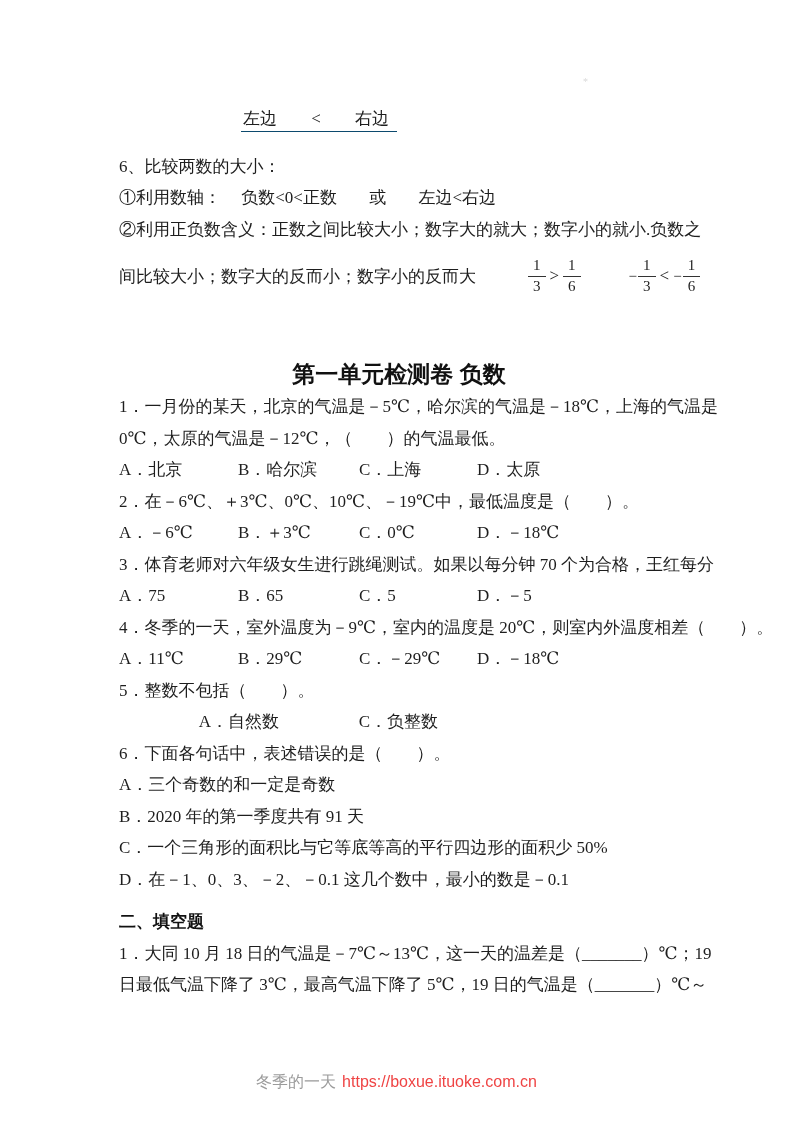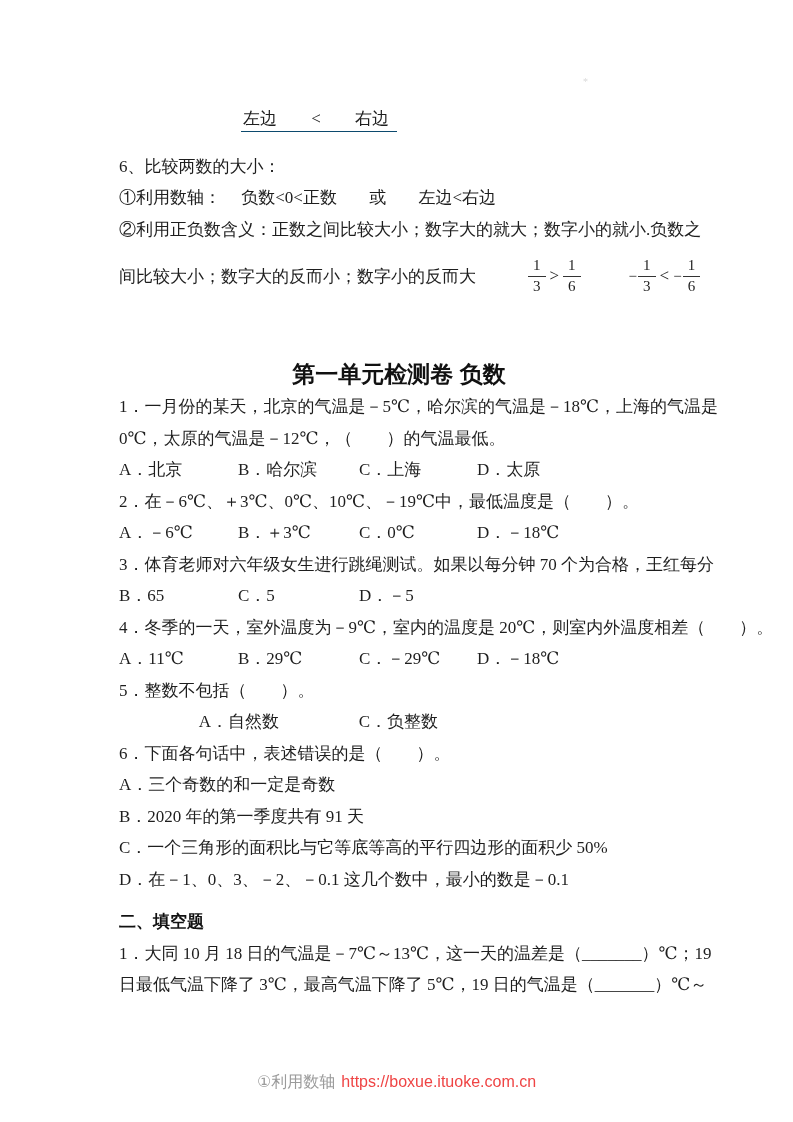--- a/index.html
+++ b/index.html
@@ -200,6 +200,7 @@
 
     <div class="ln">3．体育老师对六年级女生进行跳绳测试。如果以每分钟 70 个为合格，王红每分</div>
     <div class="ln opts4">
+      <span>A．75</span>
       <span>B．65</span>
       <span>C．5</span>
       <span>D．－5</span>

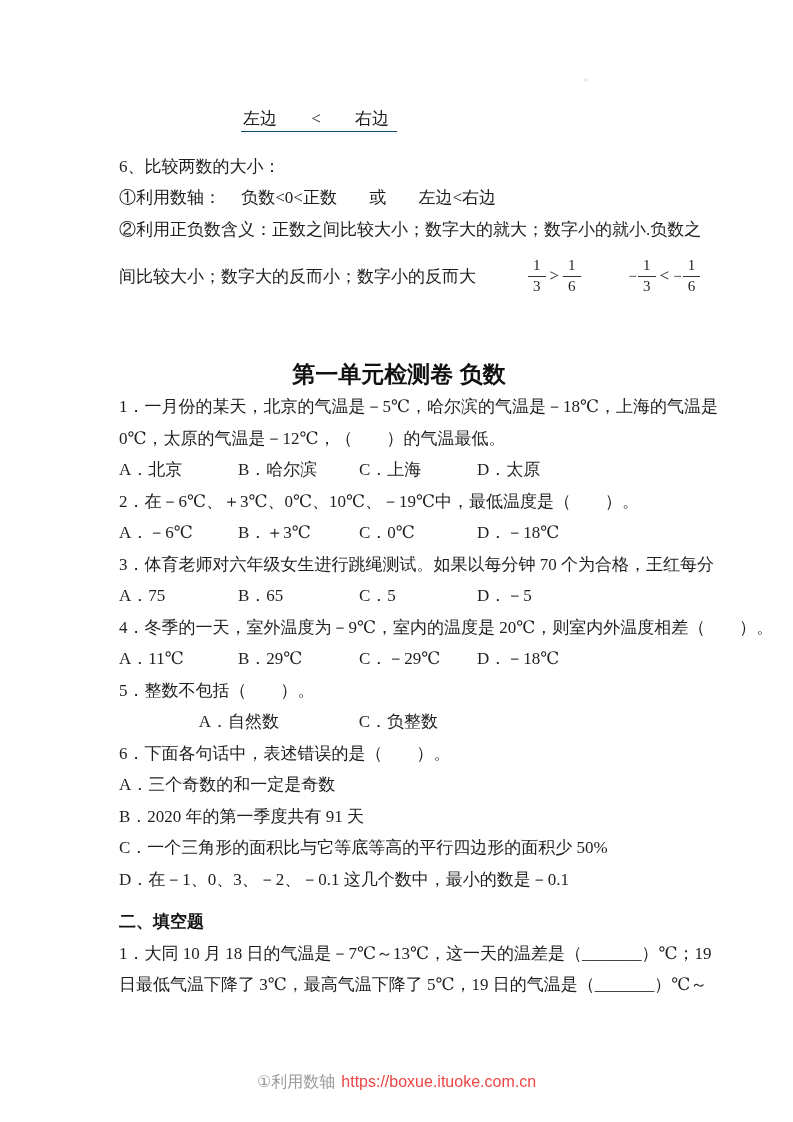--- a/index.html
+++ b/index.html
@@ -237,7 +237,7 @@
   </div>
 
   <div class="footer">
-    <span class="site">①利用数轴</span><a href="#">https://boxue.ituoke.com.cn</a>
+    <span class="site">冬季的一天</span><a href="#">https://boxue.ituoke.com.cn</a>
   </div>
 
 </div>

